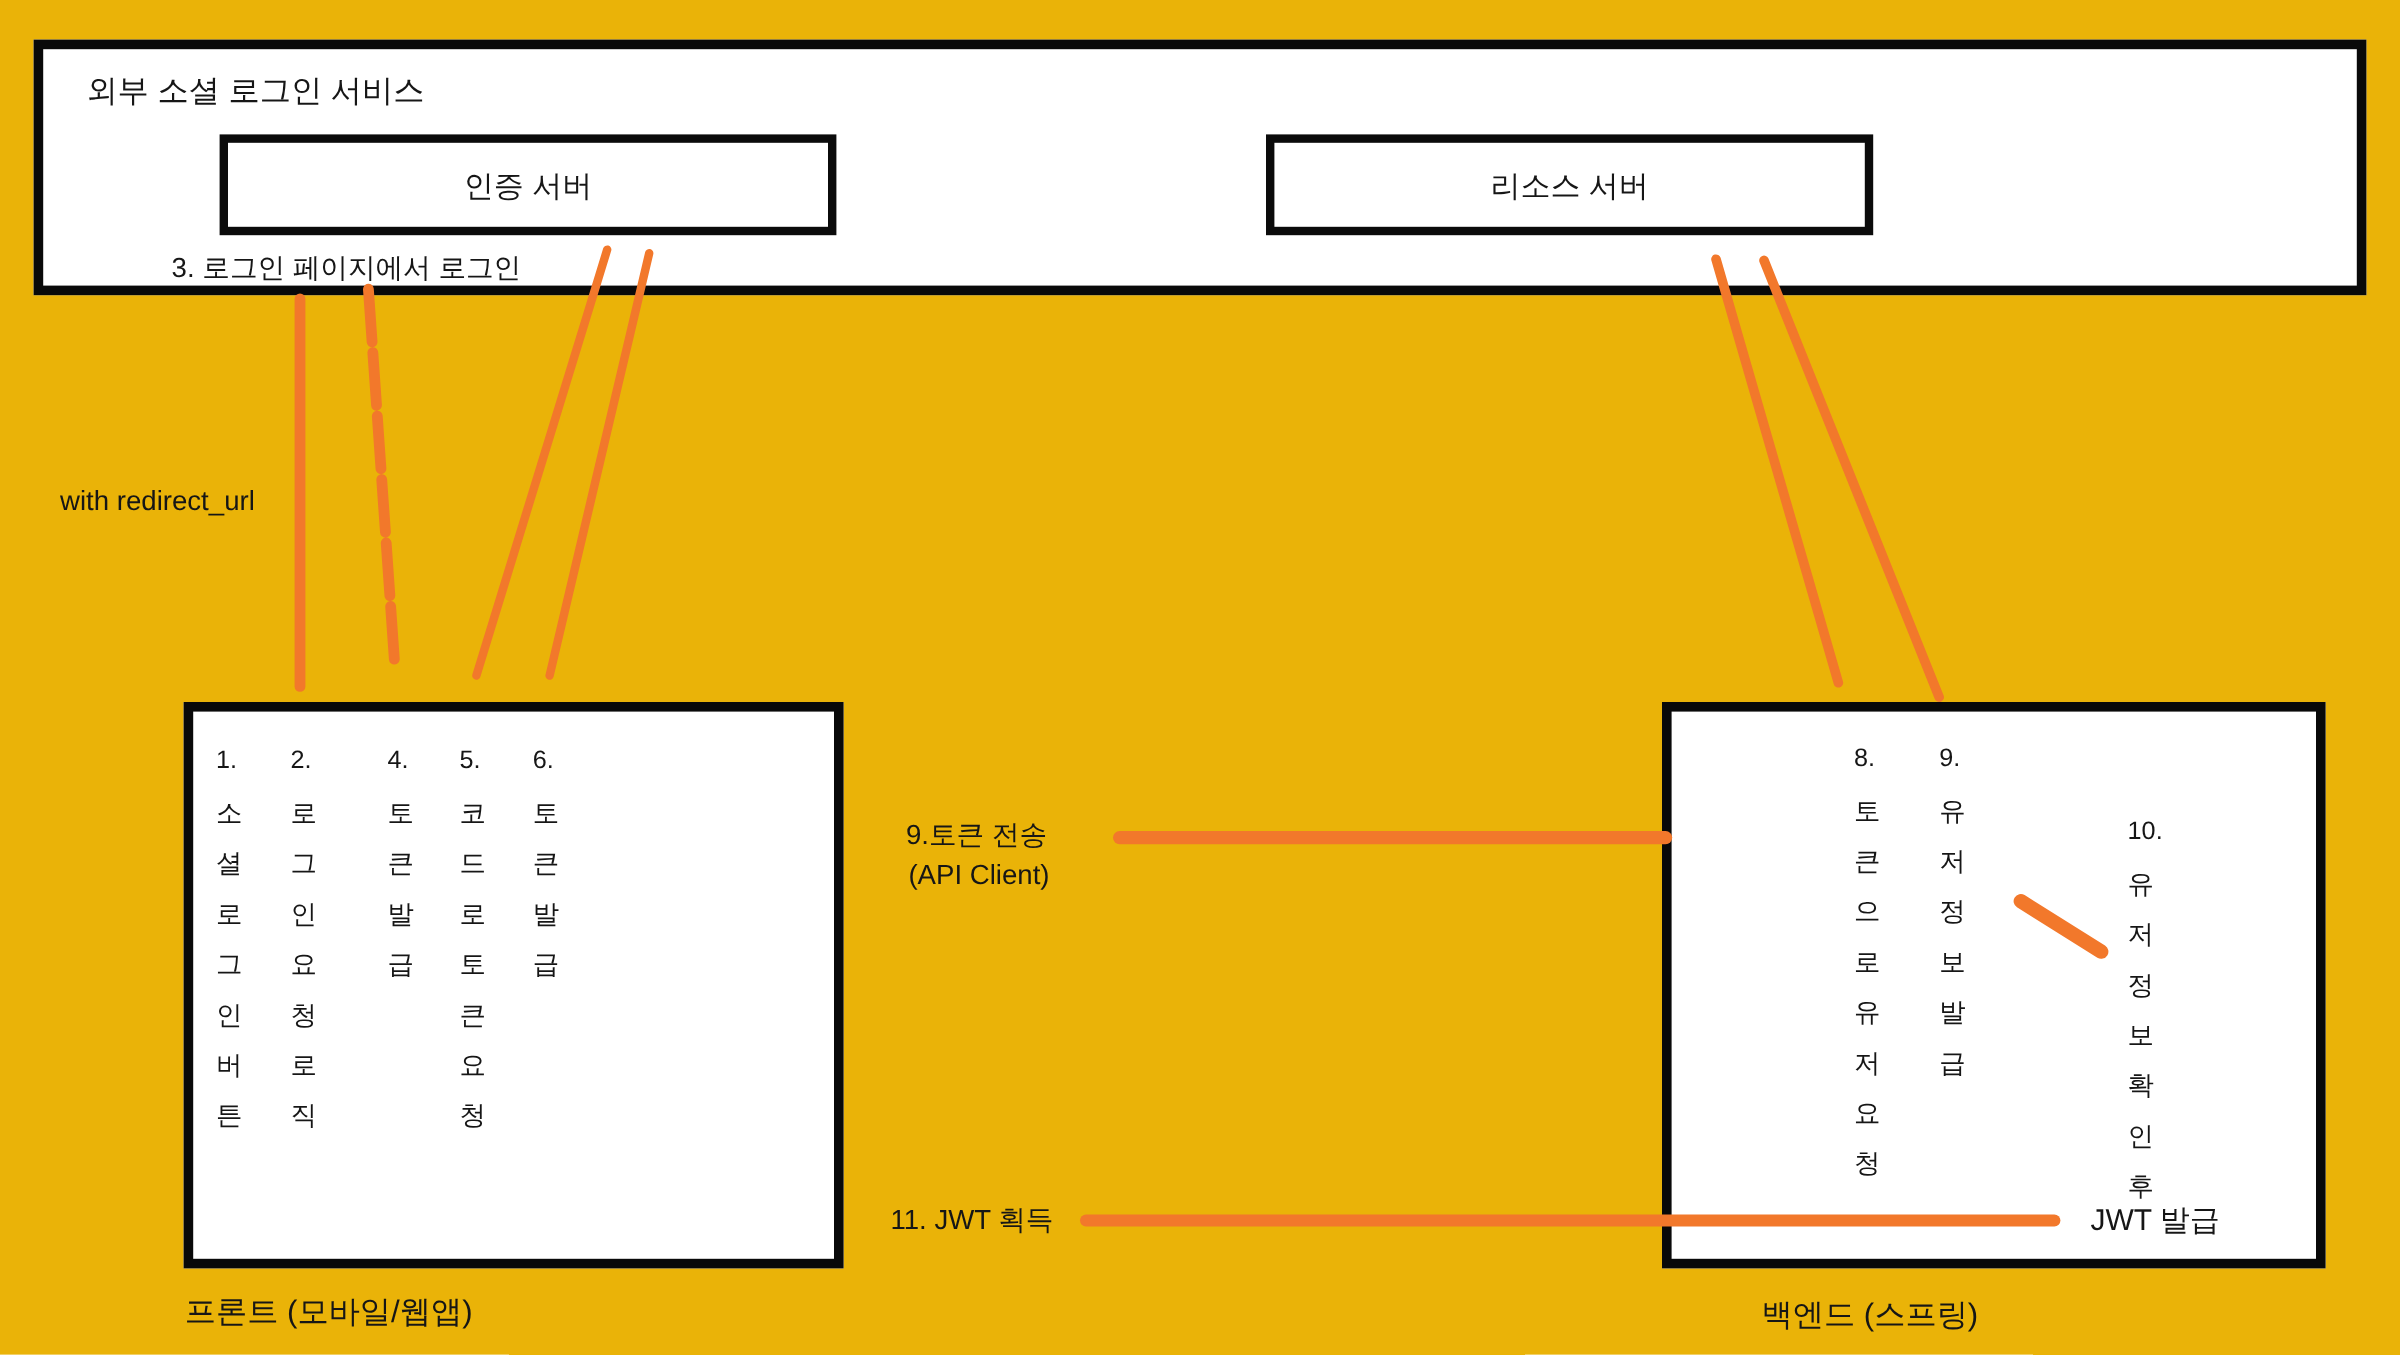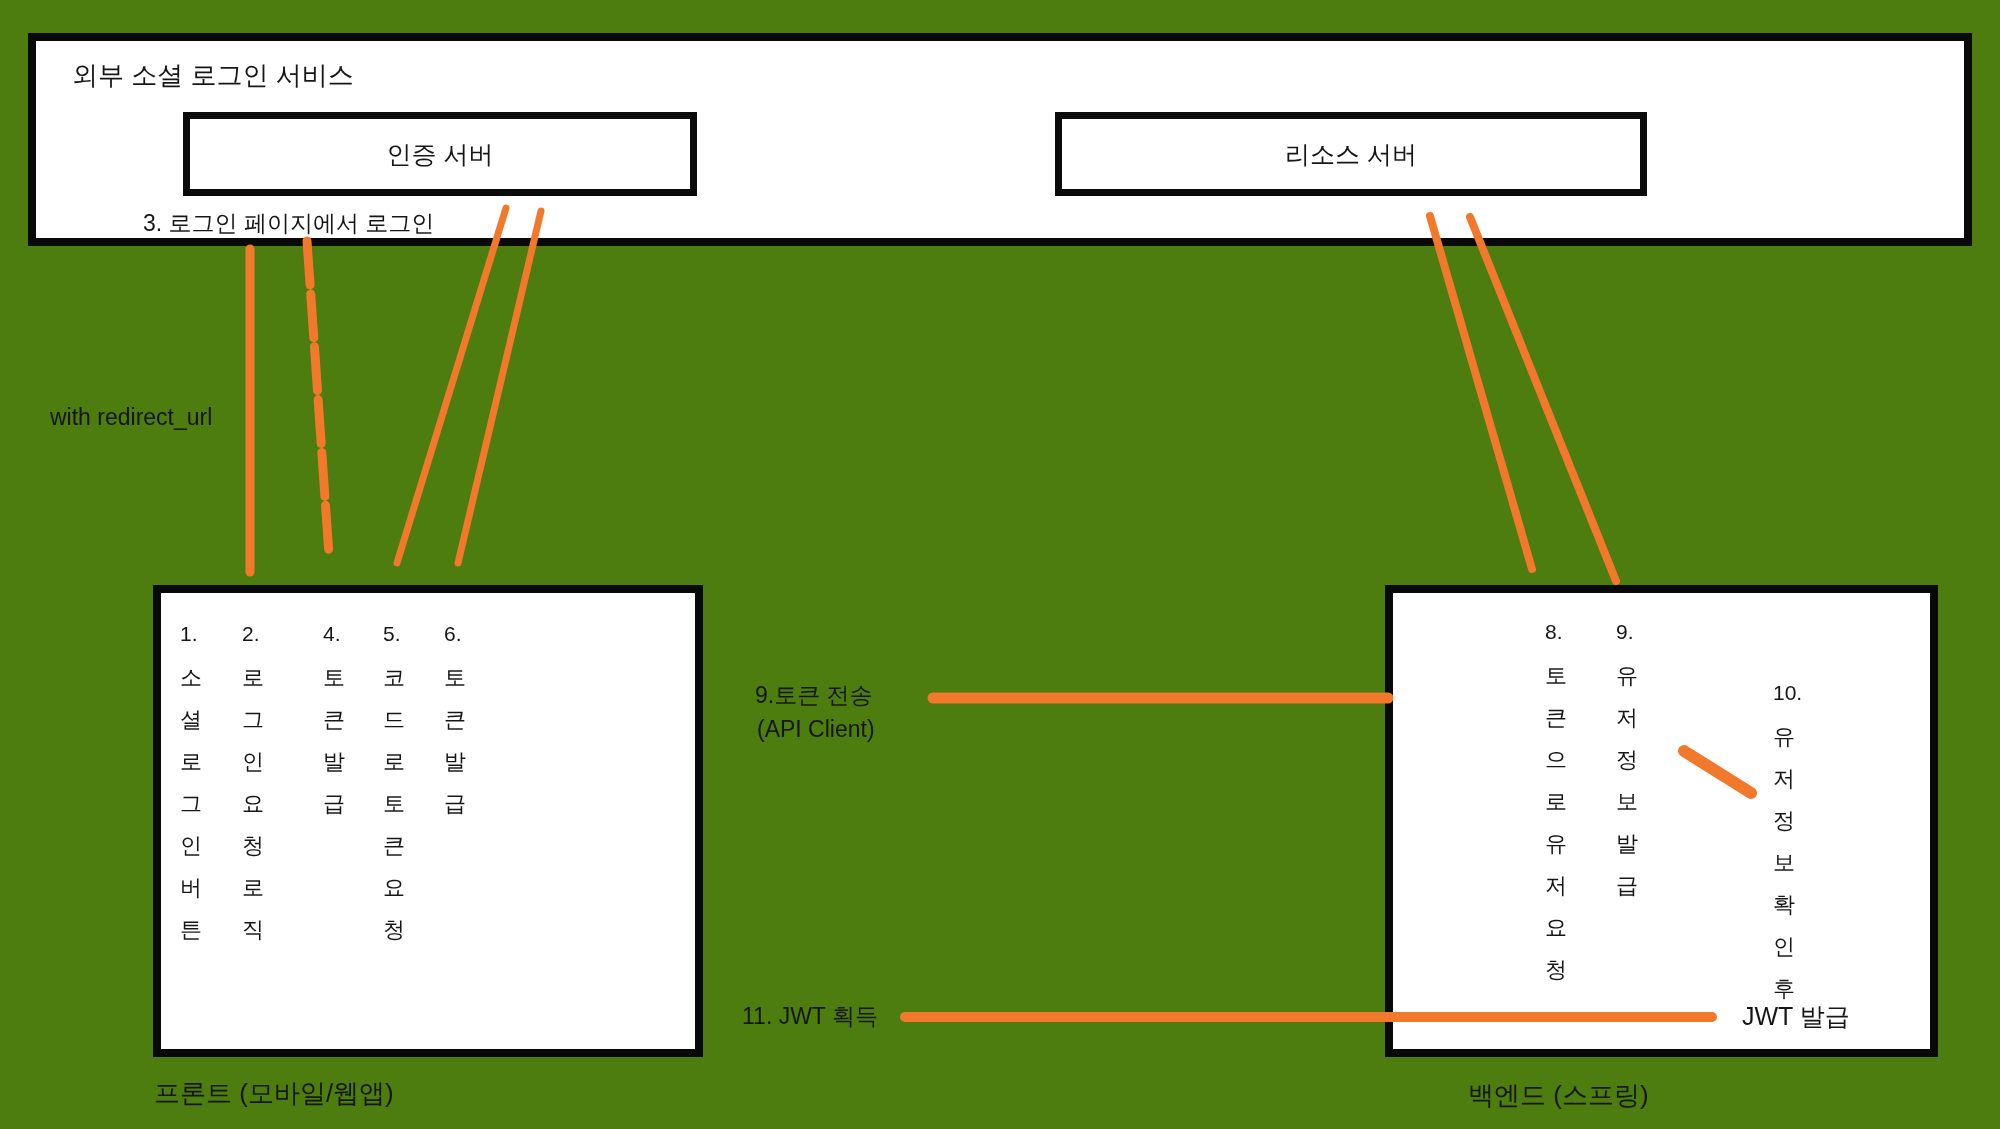--- a/index.html
+++ b/index.html
@@ -5,7 +5,7 @@
   :root { --orange:#F2782B; --ink:#161616; }
   html,body { margin:0; padding:0; background:#ffffff; }
   body { font-family:"Liberation Sans","DejaVu Sans",sans-serif; color:var(--ink); }
-  .stage { position:relative; width:2000px; height:1129px; background:#4d7c0f; overflow:hidden; }
+  .stage { position:relative; width:2000px; height:1129px; background:#eab308; overflow:hidden; }
   .box { position:absolute; box-sizing:border-box; background:#ffffff; }
   .outer { border:8px solid #090909; }
   .inner { border:7px solid #0b0b0b; display:flex; align-items:center; justify-content:center; }

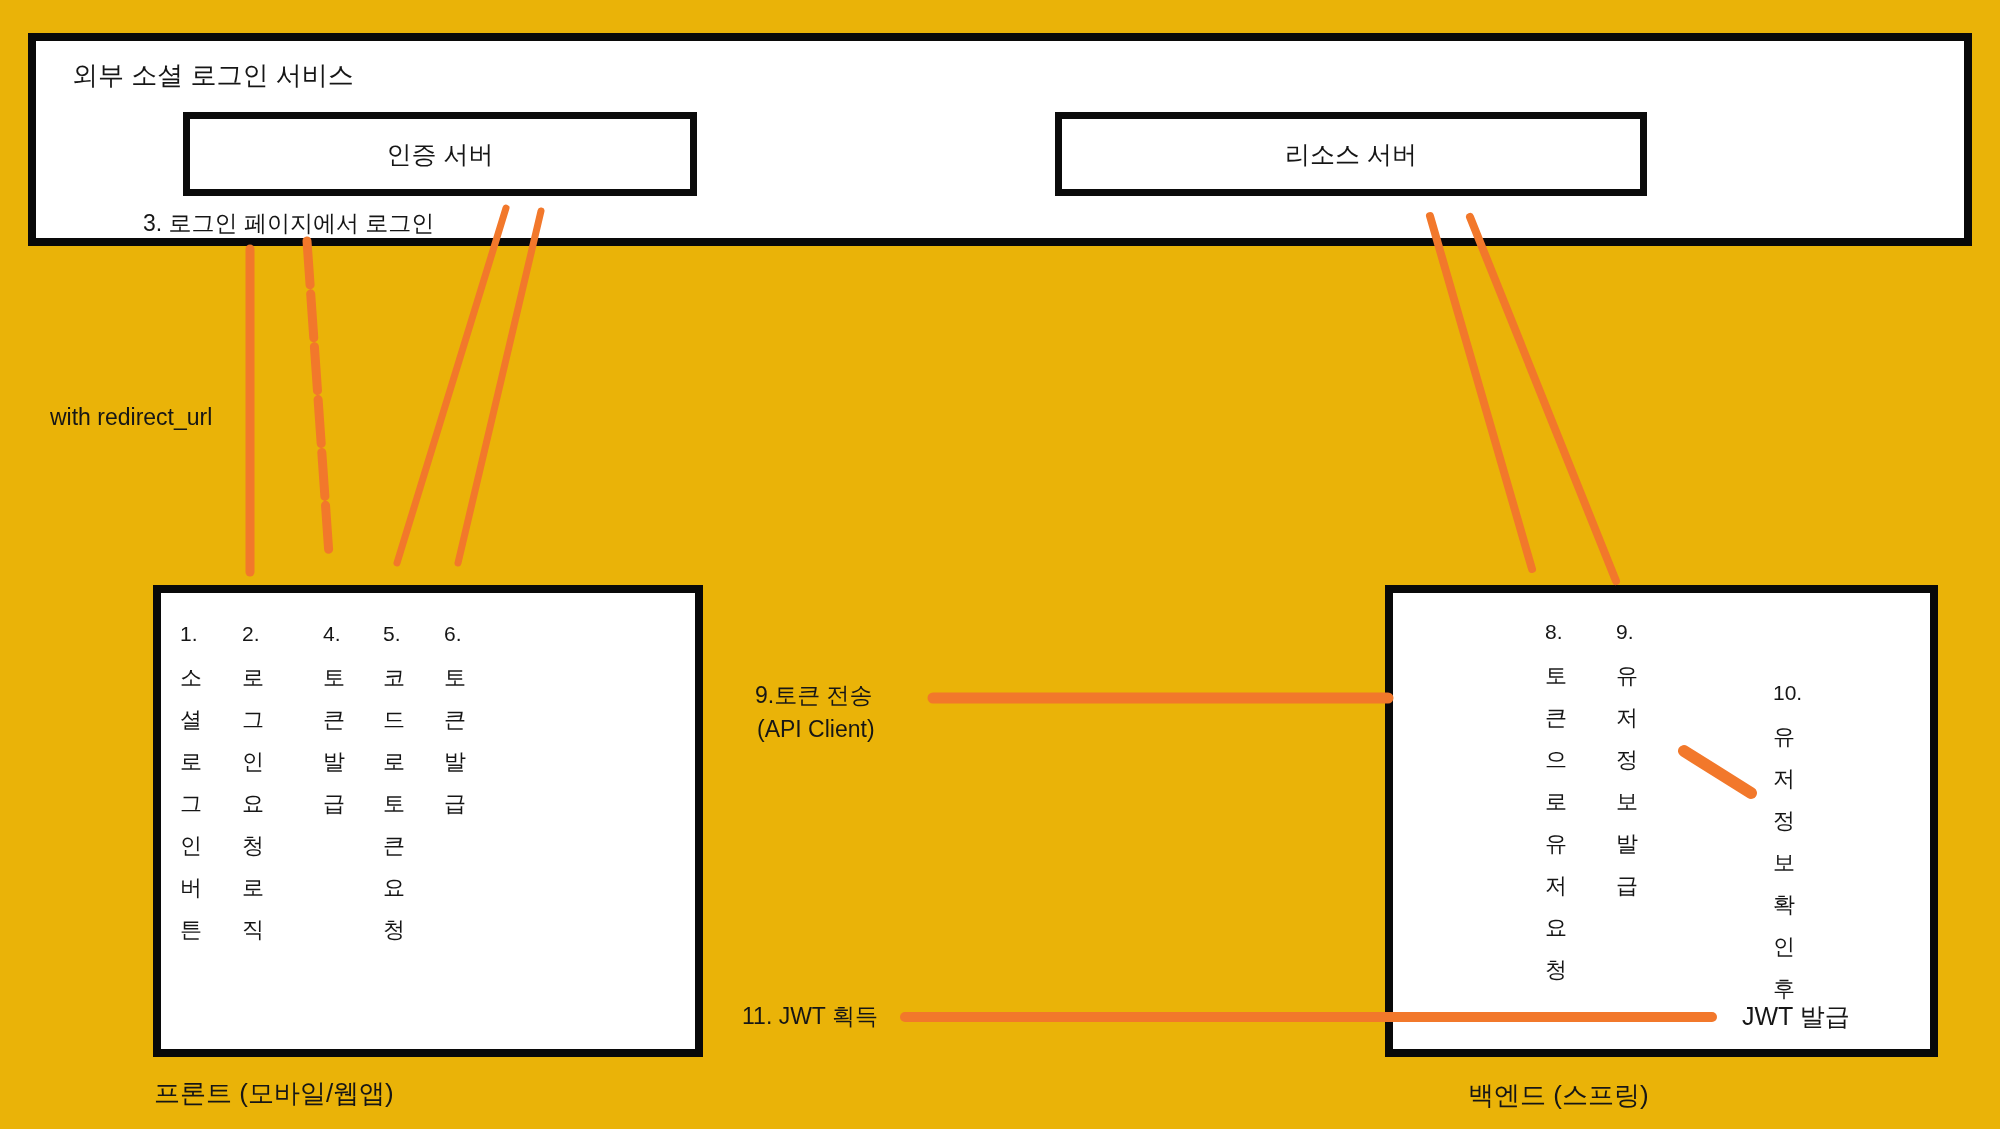--- a/index.html
+++ b/index.html
@@ -32,7 +32,7 @@
     <span class="fs25">인증 서버</span>
   </div>
 
-  <div class="box inner" style="left:1055px; top:112px; width:592px; height:84px;">
+  <div class="box inner" style="left:1055px; top:112px; width:506px; height:84px;">
     <span class="fs25">리소스 서버</span>
   </div>
 

